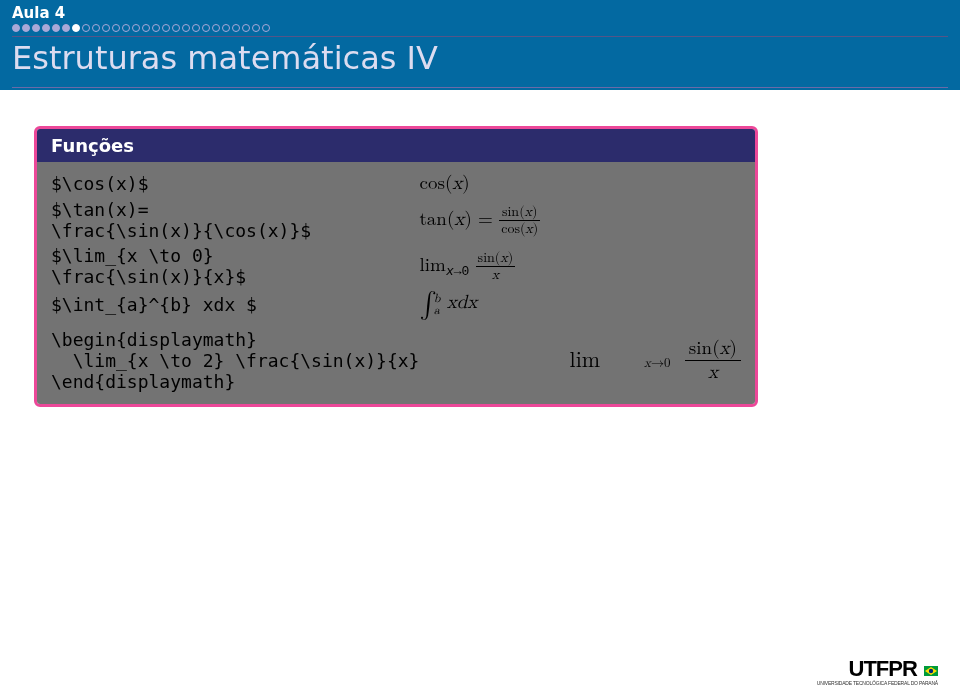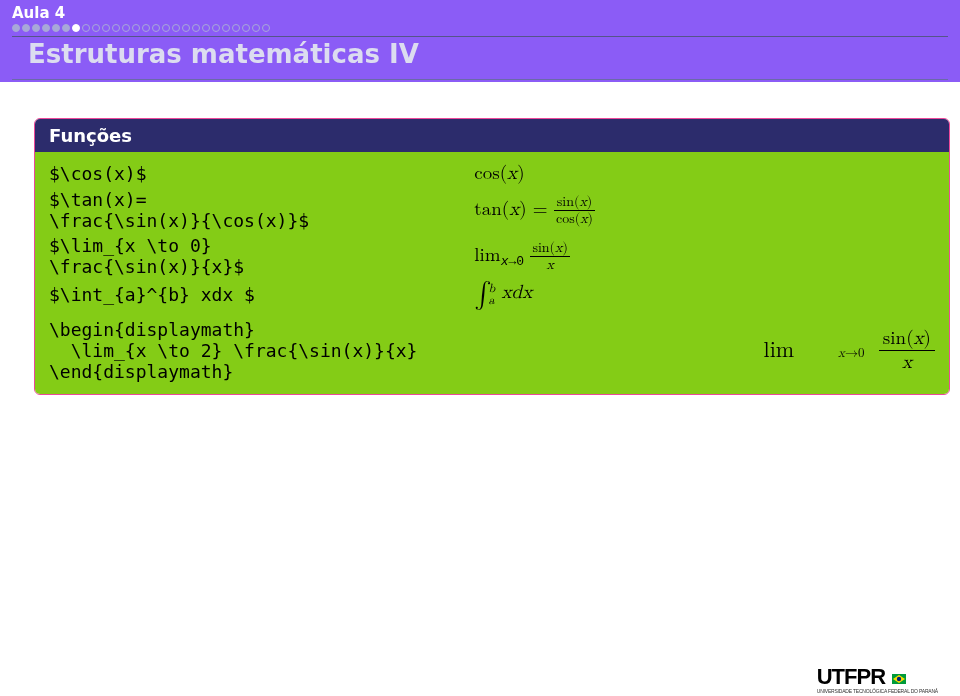--- a/index.html
+++ b/index.html
@@ -13,7 +13,7 @@
     position: relative;
   }
   .header {
-    background: #8b5cf6;
+    background: #0369a1;
     color: #fff;
     padding: 4px 12px 2px 12px;
   }

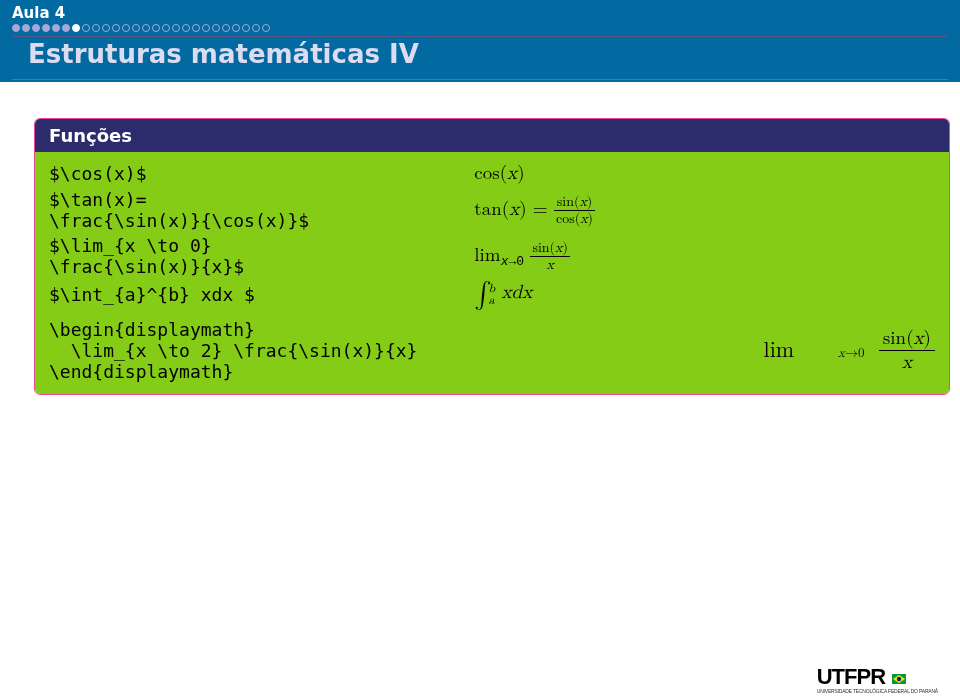--- a/index.html
+++ b/index.html
@@ -43,10 +43,10 @@
     margin: 2px 0 6px 0;
   }
   .slide-title {
-    font-size: 26px;
-    font-weight: 700;
+    font-size: 32px;
+    font-weight: 400;
     color: #dcdcf0;
-    margin: 2px 0 10px 16px;
+    margin: 2px 0 10px 0;
   }
   .title-rule { height:1px; background:#6a6aa8; margin-bottom:0; }
   .body {

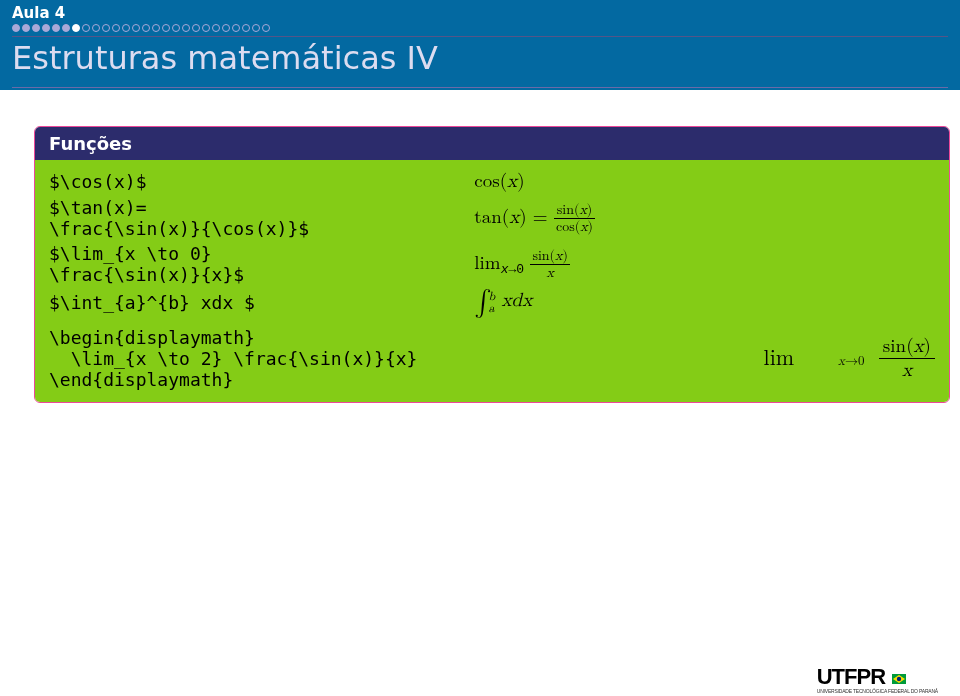--- a/index.html
+++ b/index.html
@@ -53,10 +53,10 @@
     padding: 36px 34px 0 34px;
   }
   .block {
-    border: 1px solid #ec4899;
+    border: 3px solid #ec4899;
     border-radius: 6px;
     overflow: hidden;
-    width: 916px;
+    width: 724px;
   }
   .block-head {
     background: #2c2c6c;

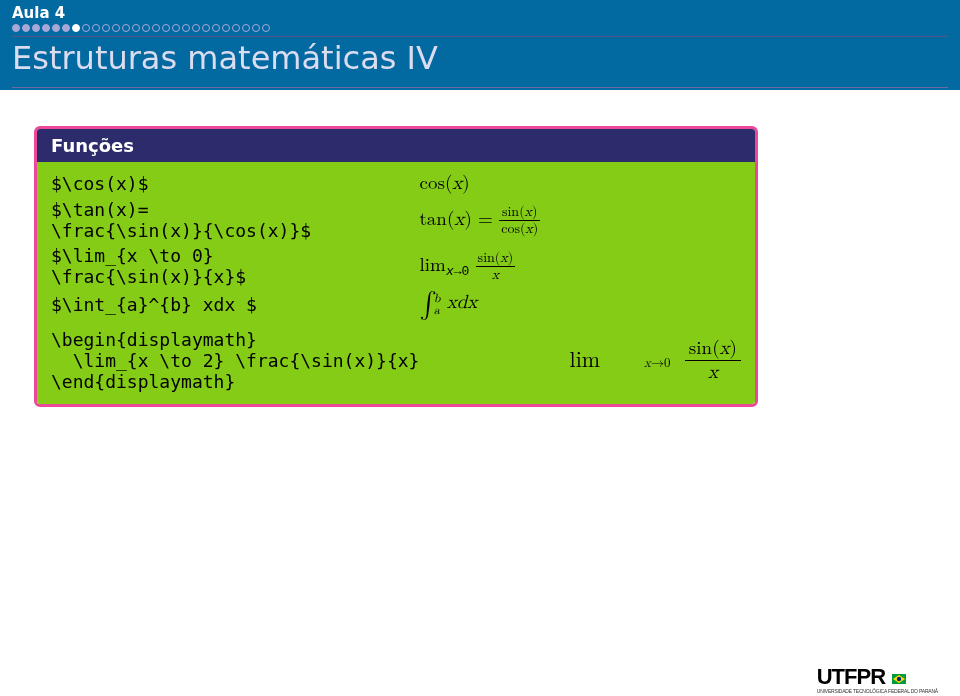--- a/index.html
+++ b/index.html
@@ -66,7 +66,7 @@
     padding: 6px 14px;
   }
   .block-body {
-    background: #84cc16;
+    background: #737373;
     padding: 8px 14px 10px 14px;
   }
   .tbl {

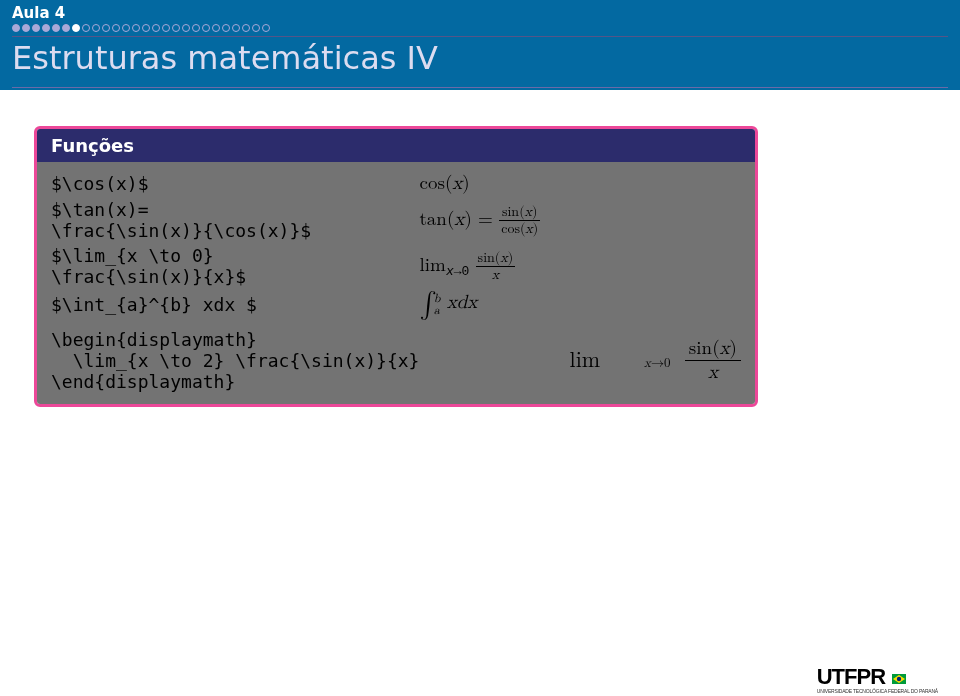--- a/index.html
+++ b/index.html
@@ -111,8 +111,8 @@
   .logo {
     position: absolute;
     right: 22px;
-    bottom: 2px;
-    text-align: left;
+    bottom: 10px;
+    text-align: right;
     font-family: sans-serif;
   }
   .logo .utf {

